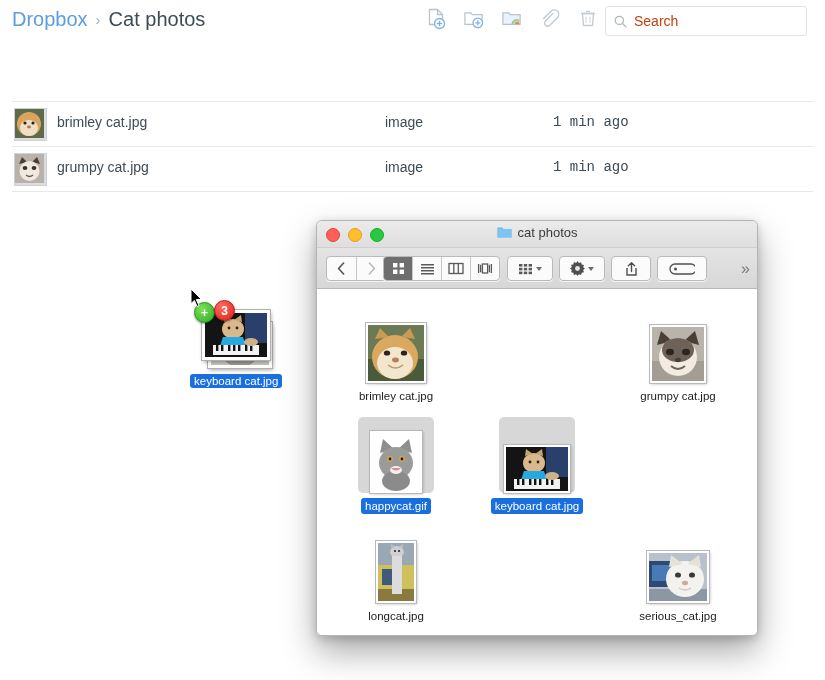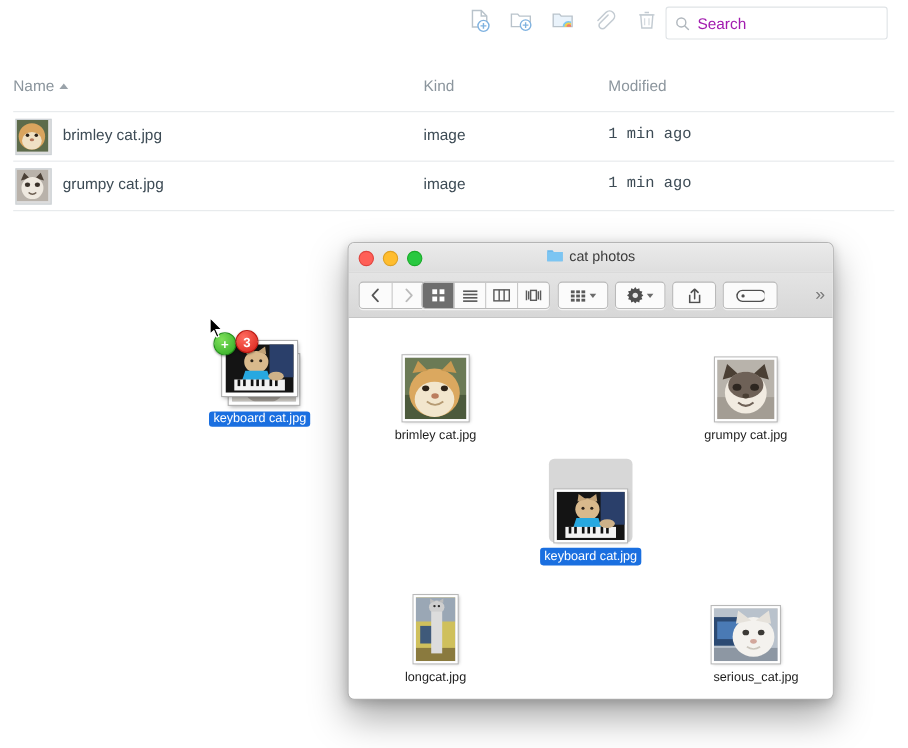--- a/index.html
+++ b/index.html
@@ -101,6 +101,11 @@
 
 <div id="dropbox-page">
 
+  <div class="breadcrumb">
+    <span class="crumb-root">Dropbox</span>
+    <span class="crumb-sep">›</span>
+    <span class="crumb-current">Cat photos</span>
+  </div>
 
   <div class="top-tools">
     <div class="tool-btn">

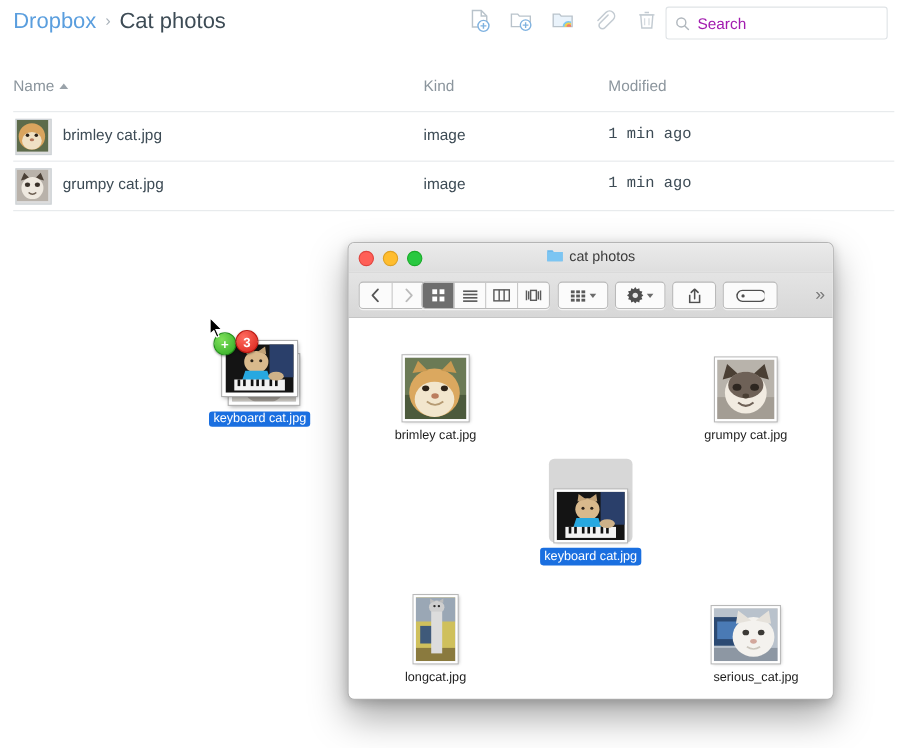--- a/index.html
+++ b/index.html
@@ -26,7 +26,7 @@
     border:1px solid #dfe3e6;border-radius:3px;background:#fff;
     display:flex;align-items:center;padding:0 8px;box-sizing:border-box;
   }
-  .search-ph{color:#a21caf;font-size:14px;margin-left:7px;}
+  .search-ph{color:#c2410c;font-size:14px;margin-left:7px;}
 
   .col-head{position:absolute;left:0;top:70px;width:825px;height:31px;font-size:14px;color:#8b959d;}
   .col-head .c{position:absolute;top:0;display:flex;align-items:center;gap:5px;}

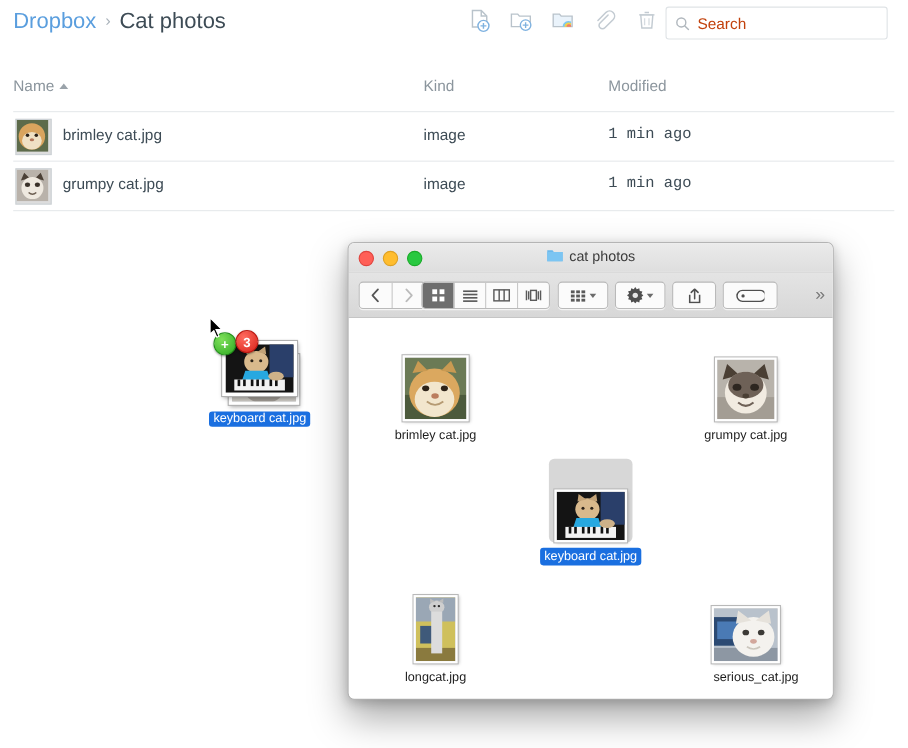--- a/index.html
+++ b/index.html
@@ -155,14 +155,6 @@
     <span class="search-ph">Search</span>
   </div>
 
-  <div class="col-head">
-    <div class="c" style="left:12px;">
-      <span>Name</span>
-      <span class="sort-caret"></span>
-    </div>
-    <div class="c" style="left:385px;">Kind</div>
-    <div class="c" style="left:553px;">Modified</div>
-  </div>
   <div class="hr" style="top:101px;"></div>
 
   <div class="row" style="top:101px;">

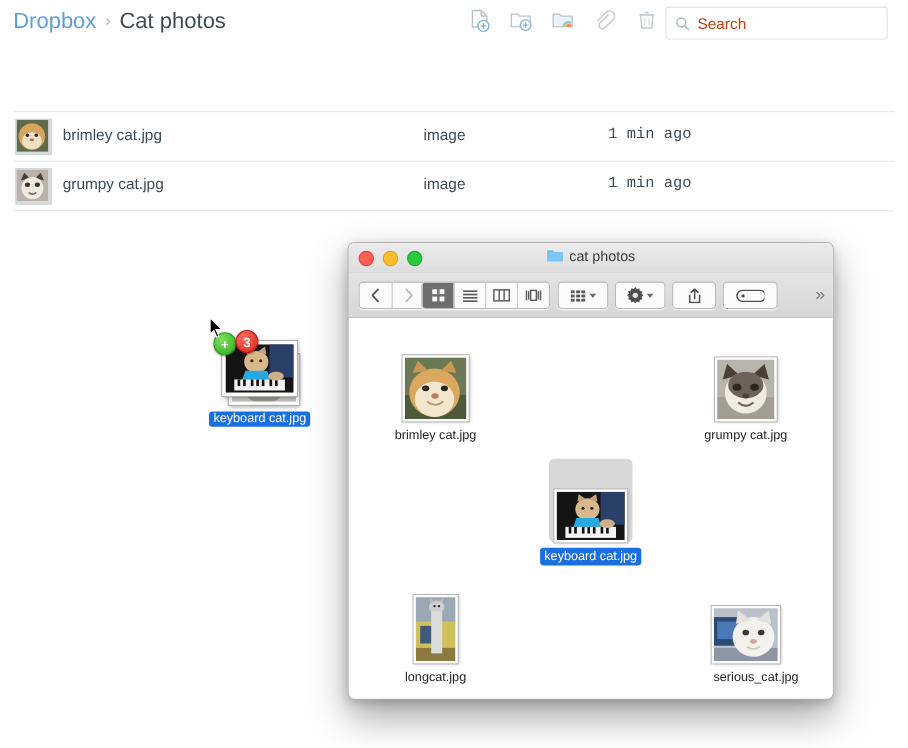--- a/index.html
+++ b/index.html
@@ -341,6 +341,25 @@
       <div class="lbl">grumpy cat.jpg</div>
     </div>
 
+    <div class="ficon" style="left:27px;top:128px;">
+      <div class="icon-box sel">
+        <div class="icon-pic" style="width:48px;height:58px;background:#fff;">
+          <svg width="48" height="58" viewBox="0 0 48 58">
+            <rect width="48" height="58" fill="#ffffff"></rect>
+            <path d="M8 20l3-14 11 10zM40 20l-3-14-11 10z" fill="#8f8f8f"></path>
+            <ellipse cx="24" cy="30" rx="17" ry="16" fill="#9a9a9a"></ellipse>
+            <ellipse cx="24" cy="48" rx="14" ry="10" fill="#8b8b8b"></ellipse>
+            <ellipse cx="18" cy="26" rx="3.2" ry="3" fill="#caa64c"></ellipse>
+            <ellipse cx="30" cy="26" rx="3.2" ry="3" fill="#caa64c"></ellipse>
+            <circle cx="18" cy="26" r="1.4" fill="#231c12"></circle>
+              <circle cx="30" cy="26" r="1.4" fill="#231c12"></circle>
+            <ellipse cx="24" cy="37" rx="6" ry="4" fill="#f0f0f0"></ellipse>
+            <path d="M19 35q5 5 10 0" fill="#d98c8c"></path>
+          </svg>
+        </div>
+      </div>
+      <div class="lbl sel">happycat.gif</div>
+    </div>
 
     <div class="ficon" style="left:168px;top:128px;">
       <div class="icon-box sel">

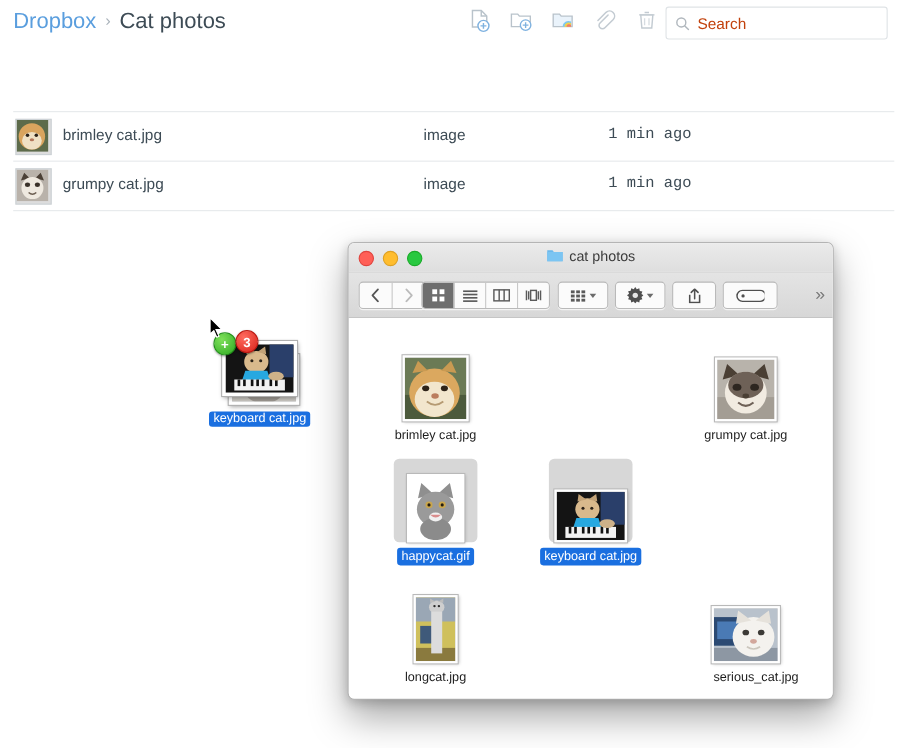--- a/index.html
+++ b/index.html
@@ -410,7 +410,7 @@
     </div>
 
 
-    <div class="ficon" style="left:309px;top:238px;text-align:right;">
+    <div class="ficon" style="left:309px;top:238px;">
       <div class="icon-box">
         <div class="icon-pic" style="width:58px;height:48px;">
           <svg width="58" height="48" viewBox="0 0 58 48">

